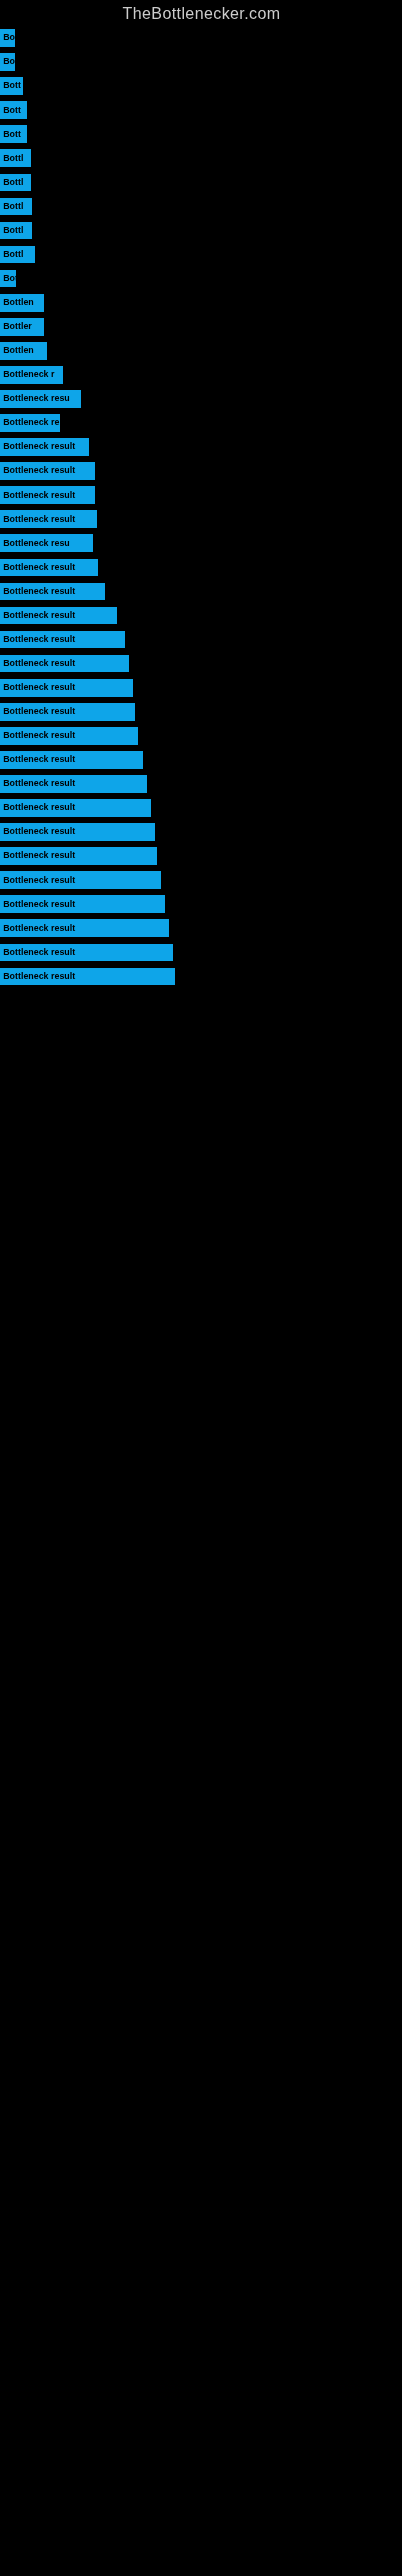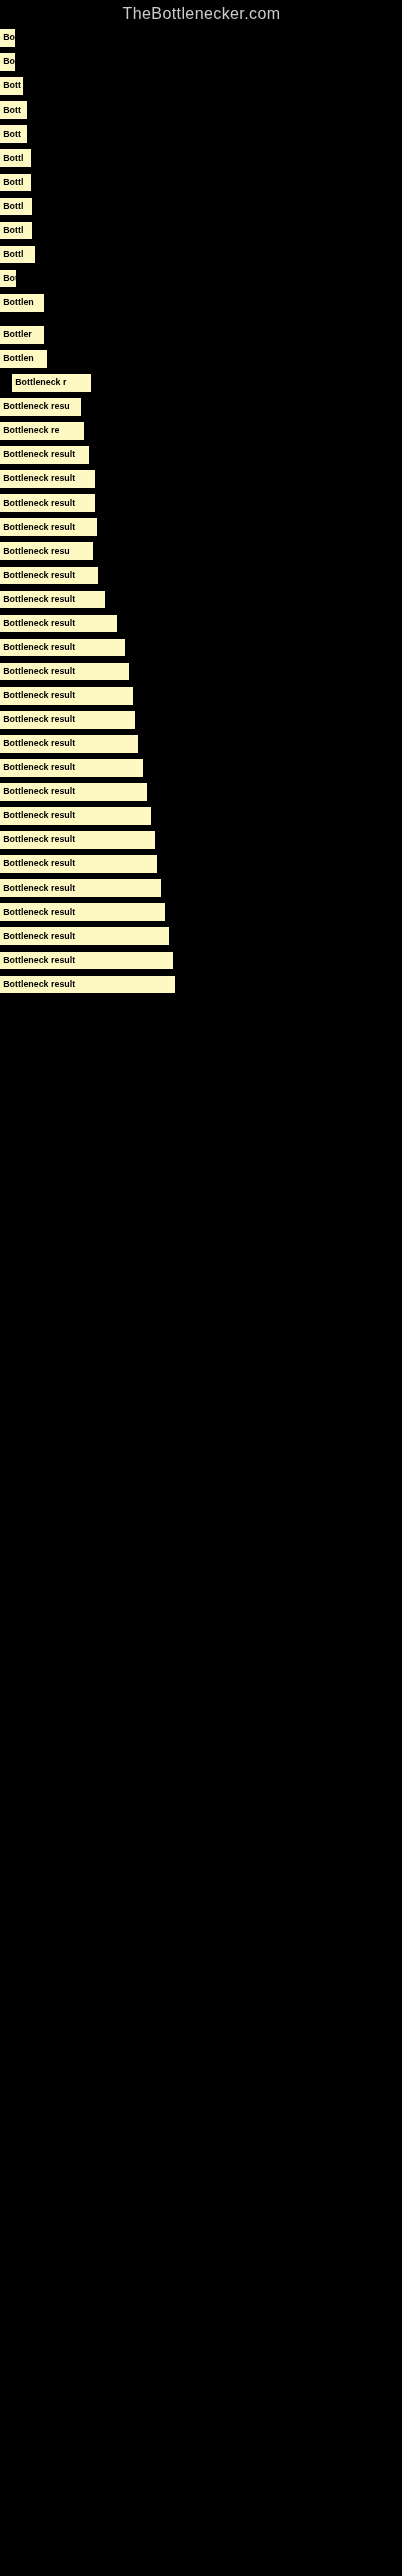--- a/index.html
+++ b/index.html
@@ -25,7 +25,7 @@
     }
     .bar-label {
       color: #f90;
-      background: #fef9c3;
+      background: #0ea5e9;
       font-size: 8.9px;
       white-space: nowrap;
       overflow: hidden;

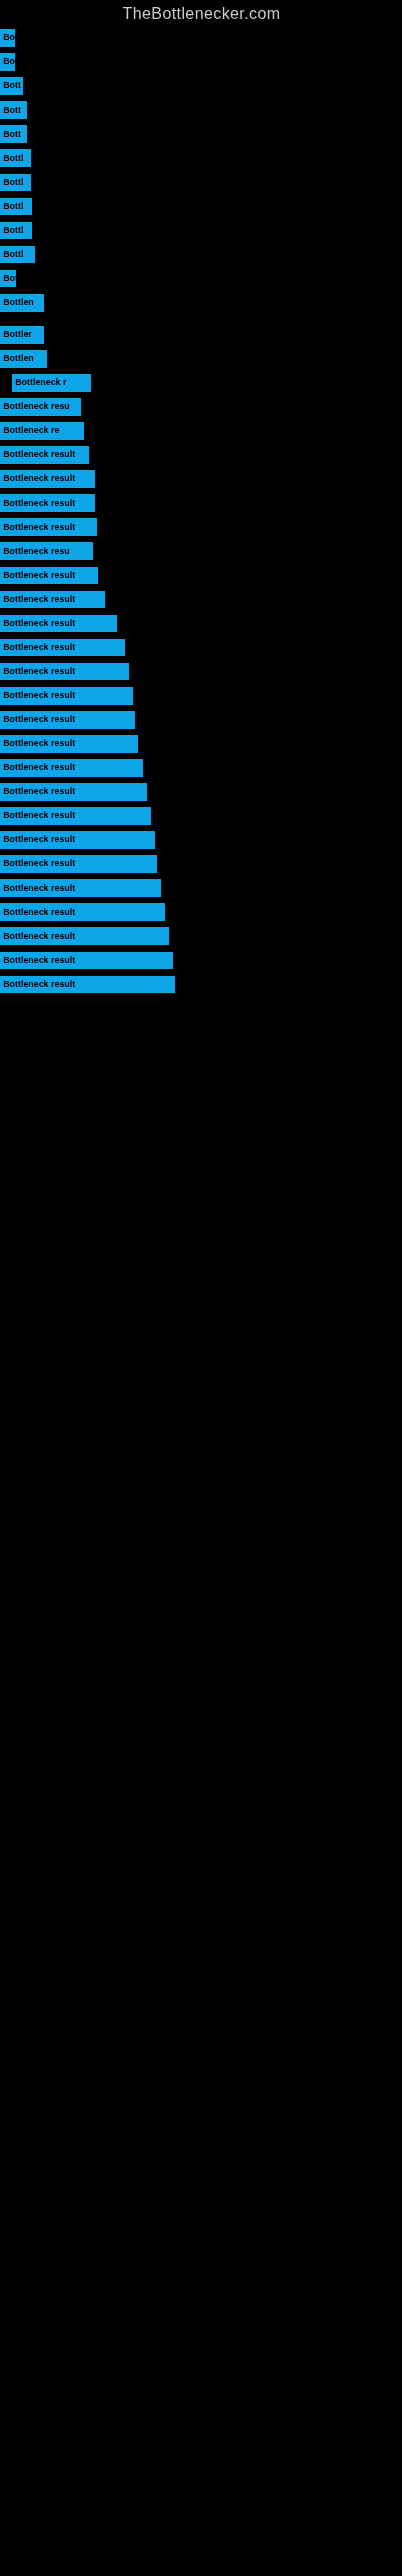--- a/index.html
+++ b/index.html
@@ -81,7 +81,7 @@
       <span class="bar-label" style="width: 44px;">Bottlen</span>
     </div>
     <div class="bar-row">
-      <span class="bar-label" style="width: 44px; margin-top: 8px;">Bottler</span>
+      <span class="bar-label" style="width: 44px;">Bottler</span>
     </div>
     <div class="bar-row">
       <span class="bar-label" style="width: 47px;">Bottlen</span>

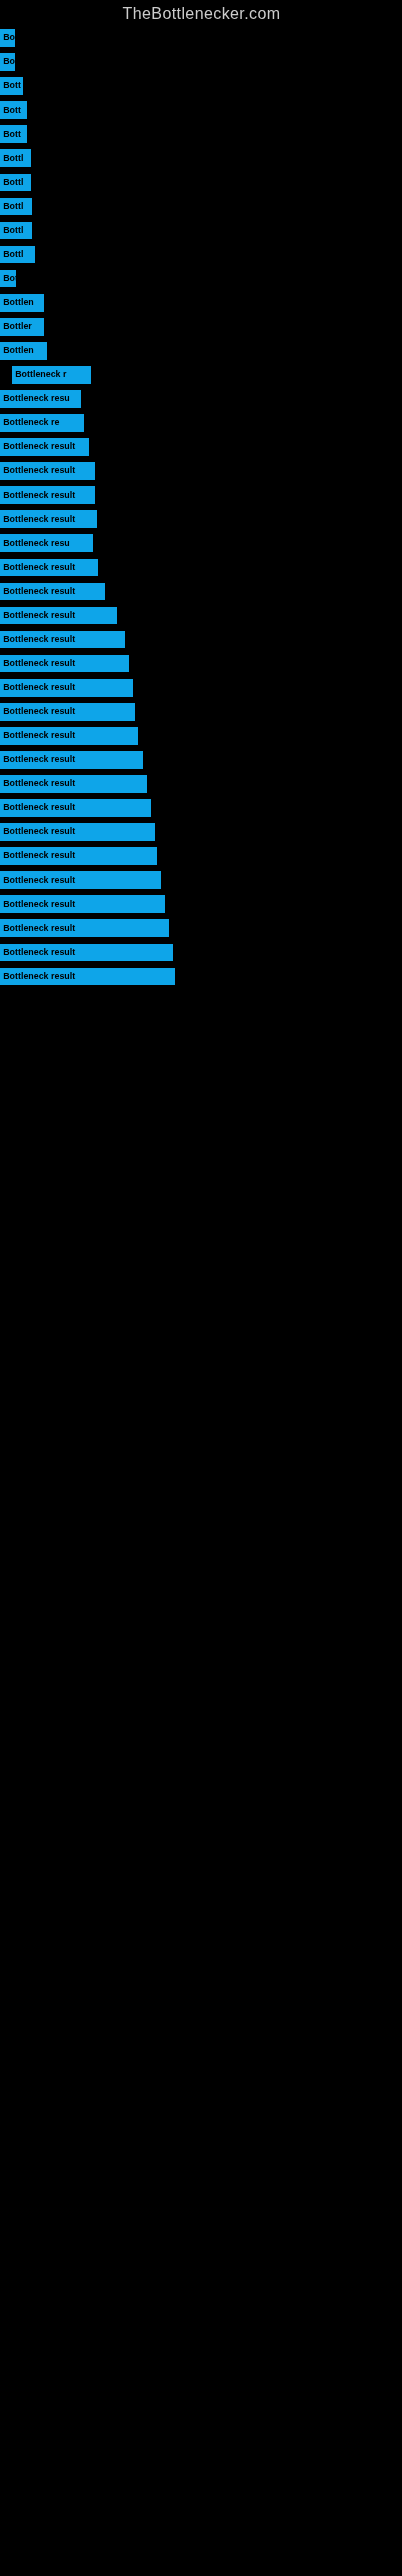--- a/index.html
+++ b/index.html
@@ -87,7 +87,7 @@
       <span class="bar-label" style="width: 47px;">Bottlen</span>
     </div>
     <div class="bar-row">
-      <span class="bar-label" style="width: 79px; margin-left: 12px;">Bottleneck r</span>
+      <span class="bar-label" style="width: 63px;">Bottleneck r</span>
     </div>
     <div class="bar-row">
       <span class="bar-label" style="width: 81px;">Bottleneck resu</span>

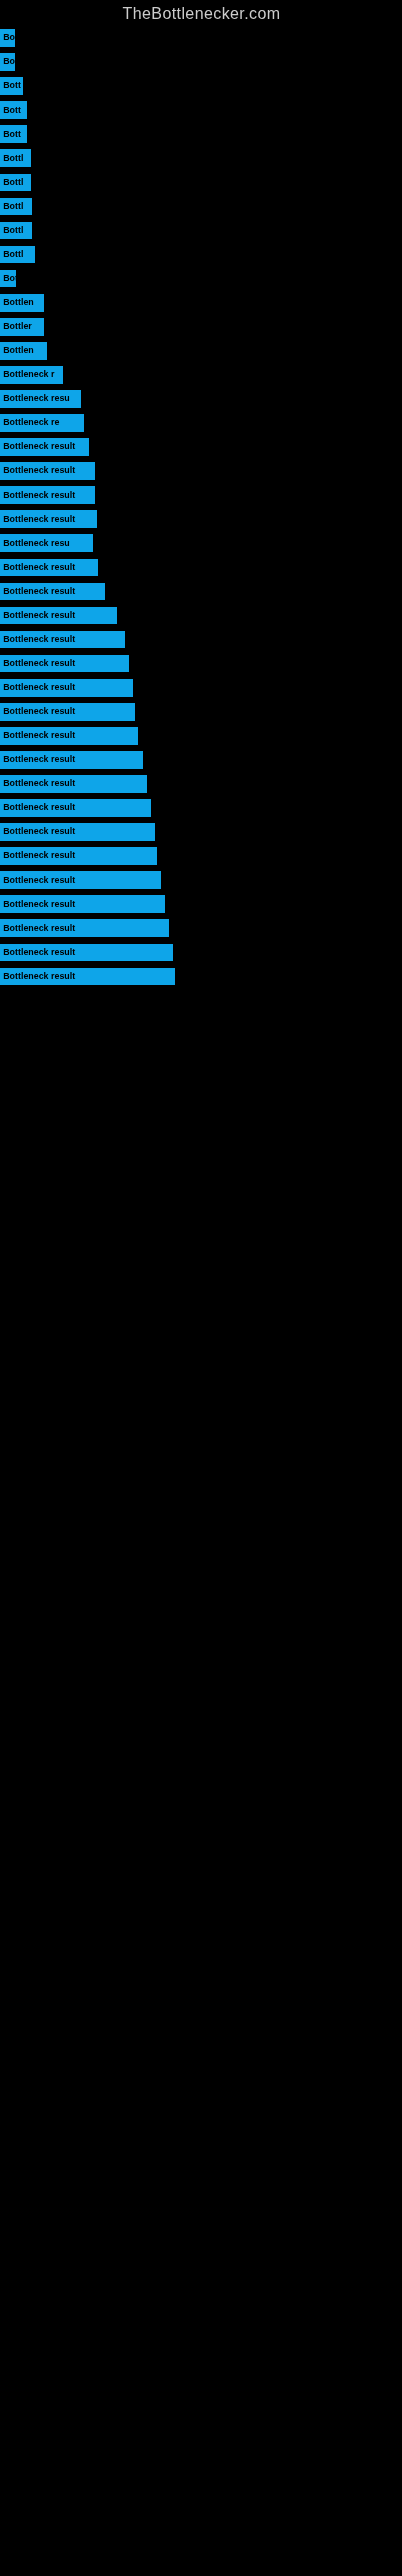--- a/index.html
+++ b/index.html
@@ -93,7 +93,7 @@
       <span class="bar-label" style="width: 81px;">Bottleneck resu</span>
     </div>
     <div class="bar-row">
-      <span class="bar-label" style="width: 84px;">Bottleneck re</span>
+      <span class="bar-label" style="width: 60px;">Bottleneck re</span>
     </div>
     <div class="bar-row">
       <span class="bar-label" style="width: 89px;">Bottleneck result</span>

